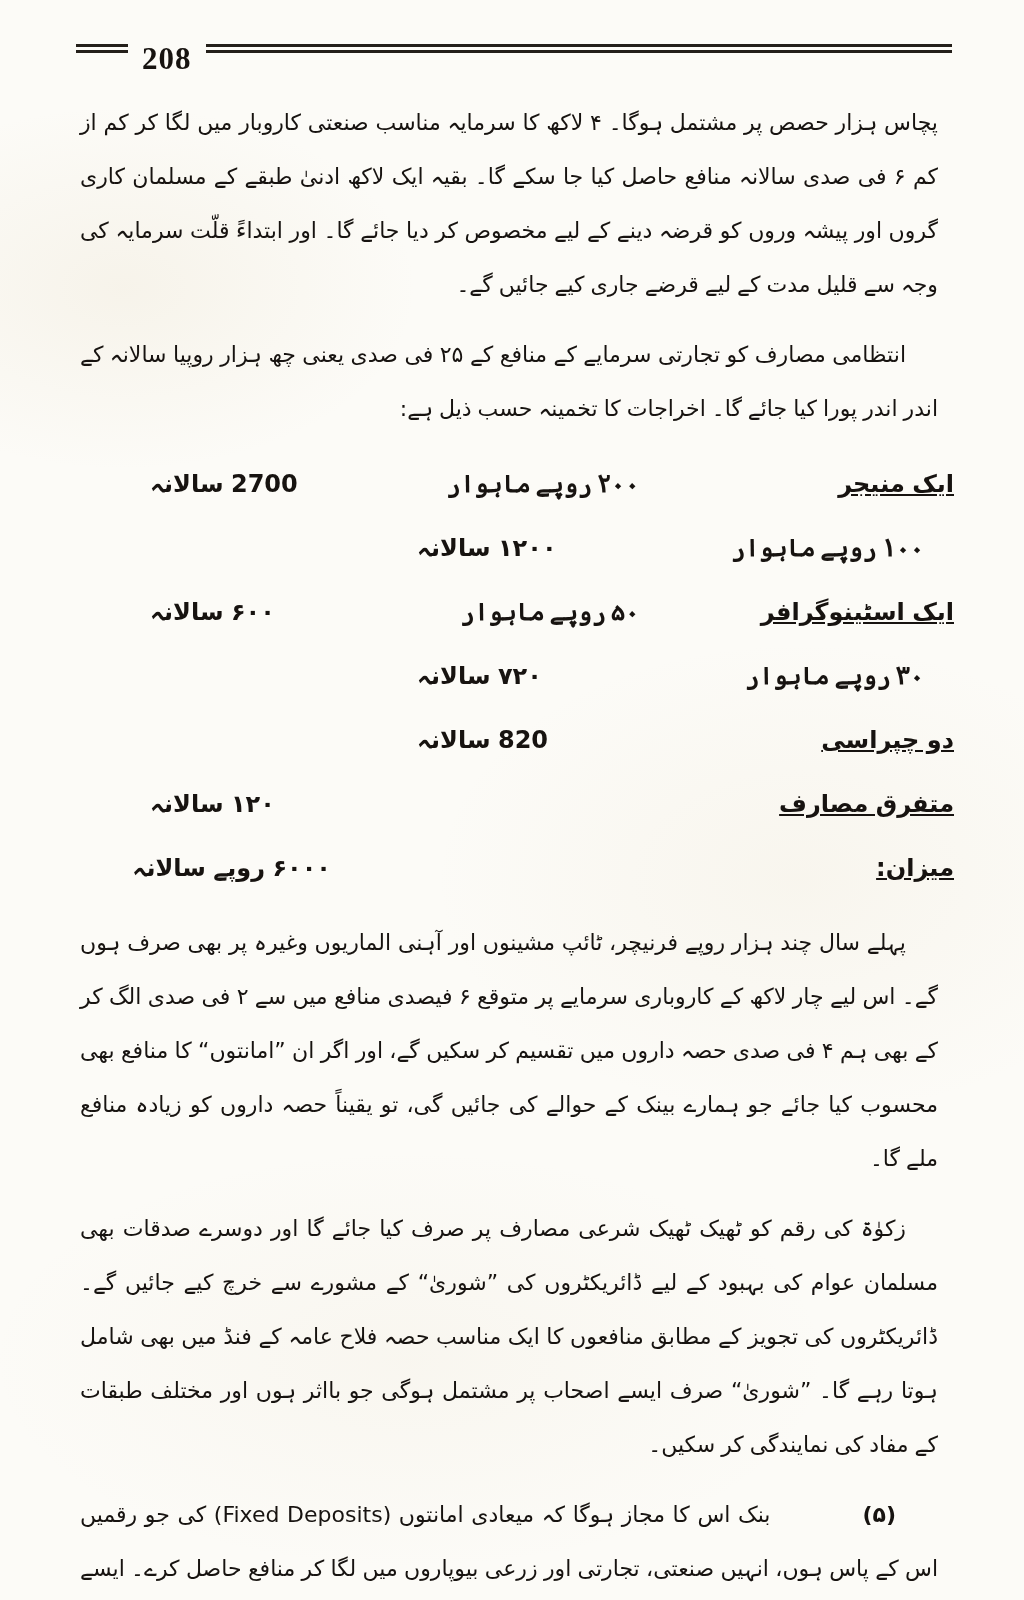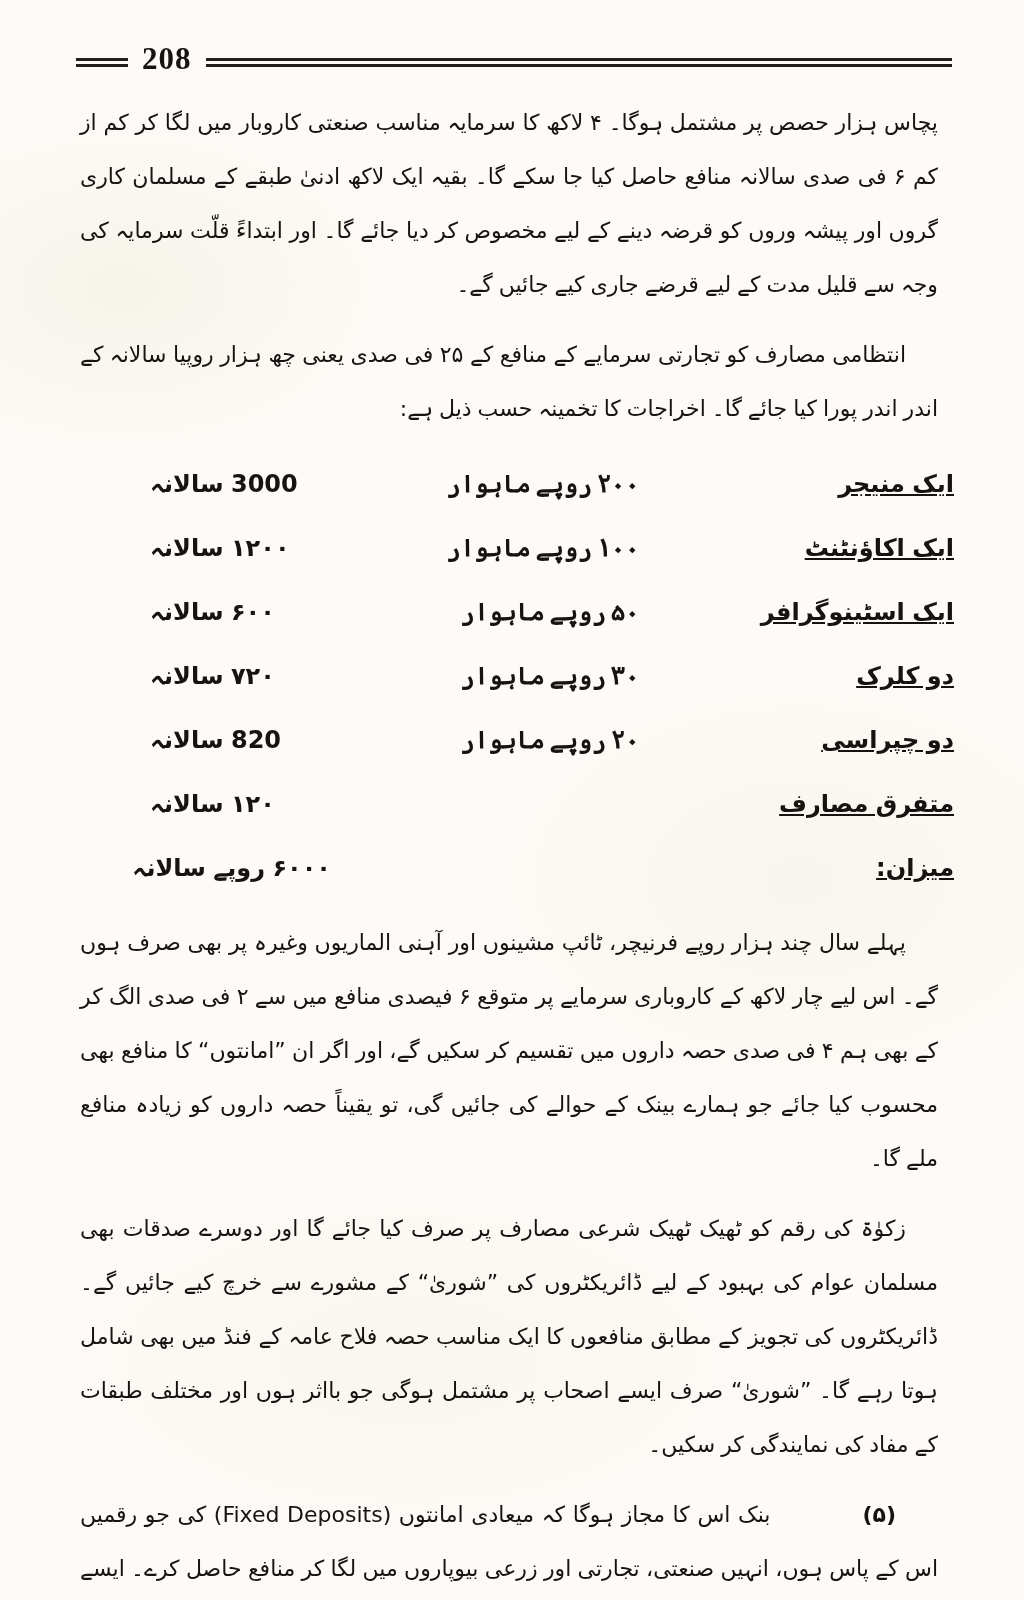--- a/index.html
+++ b/index.html
@@ -14,7 +14,7 @@
     padding:36px 70px 0 64px;
   }
   
-  .header{display:flex;align-items:center;margin:8px 2px 4px 12px;}
+  .header{display:flex;align-items:flex-start;margin:8px 2px 4px 12px;}
   .rule{height:9px;border-top:3px solid #241f1a;border-bottom:3px solid #241f1a;box-sizing:border-box;}
   .rule-left{width:52px;}
   .rule-mid{flex:1;}

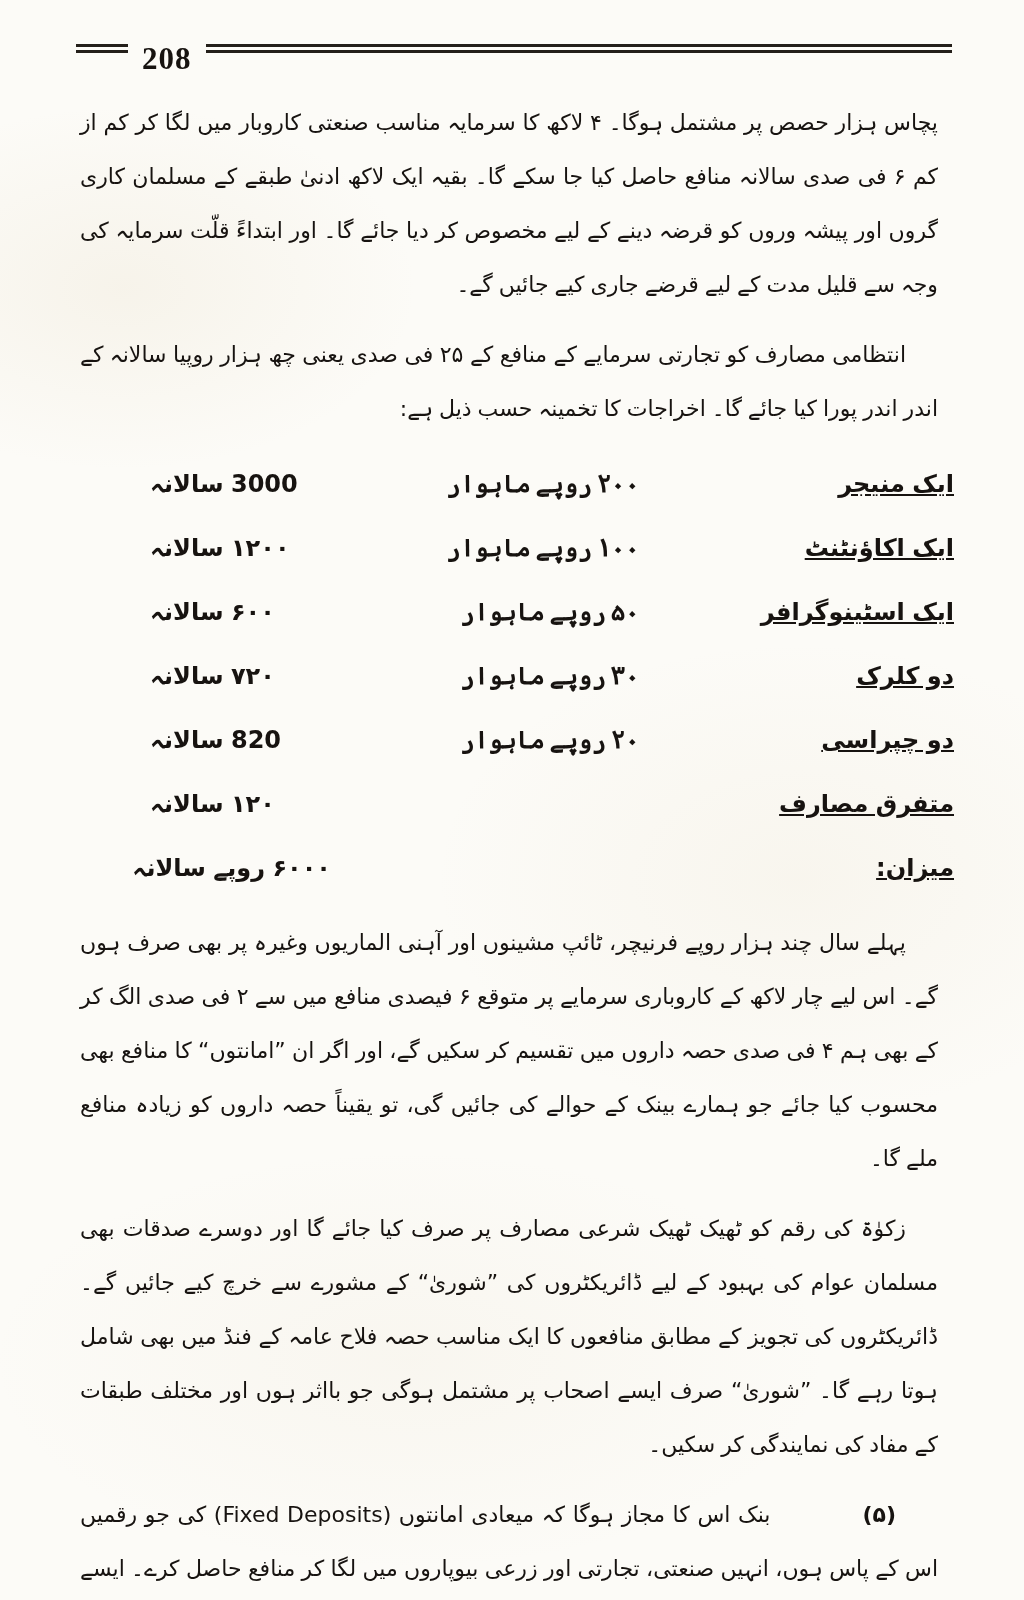--- a/index.html
+++ b/index.html
@@ -71,7 +71,7 @@
       <div class="trow">
         <div class="cell-item">ایک منیجر</div>
         <div class="cell-monthly">۲۰۰ روپے ماہوار</div>
-        <div class="cell-annual">3000 سالانہ</div>
+        <div class="cell-annual">2700 سالانہ</div>
       </div>
 
       <div class="trow">

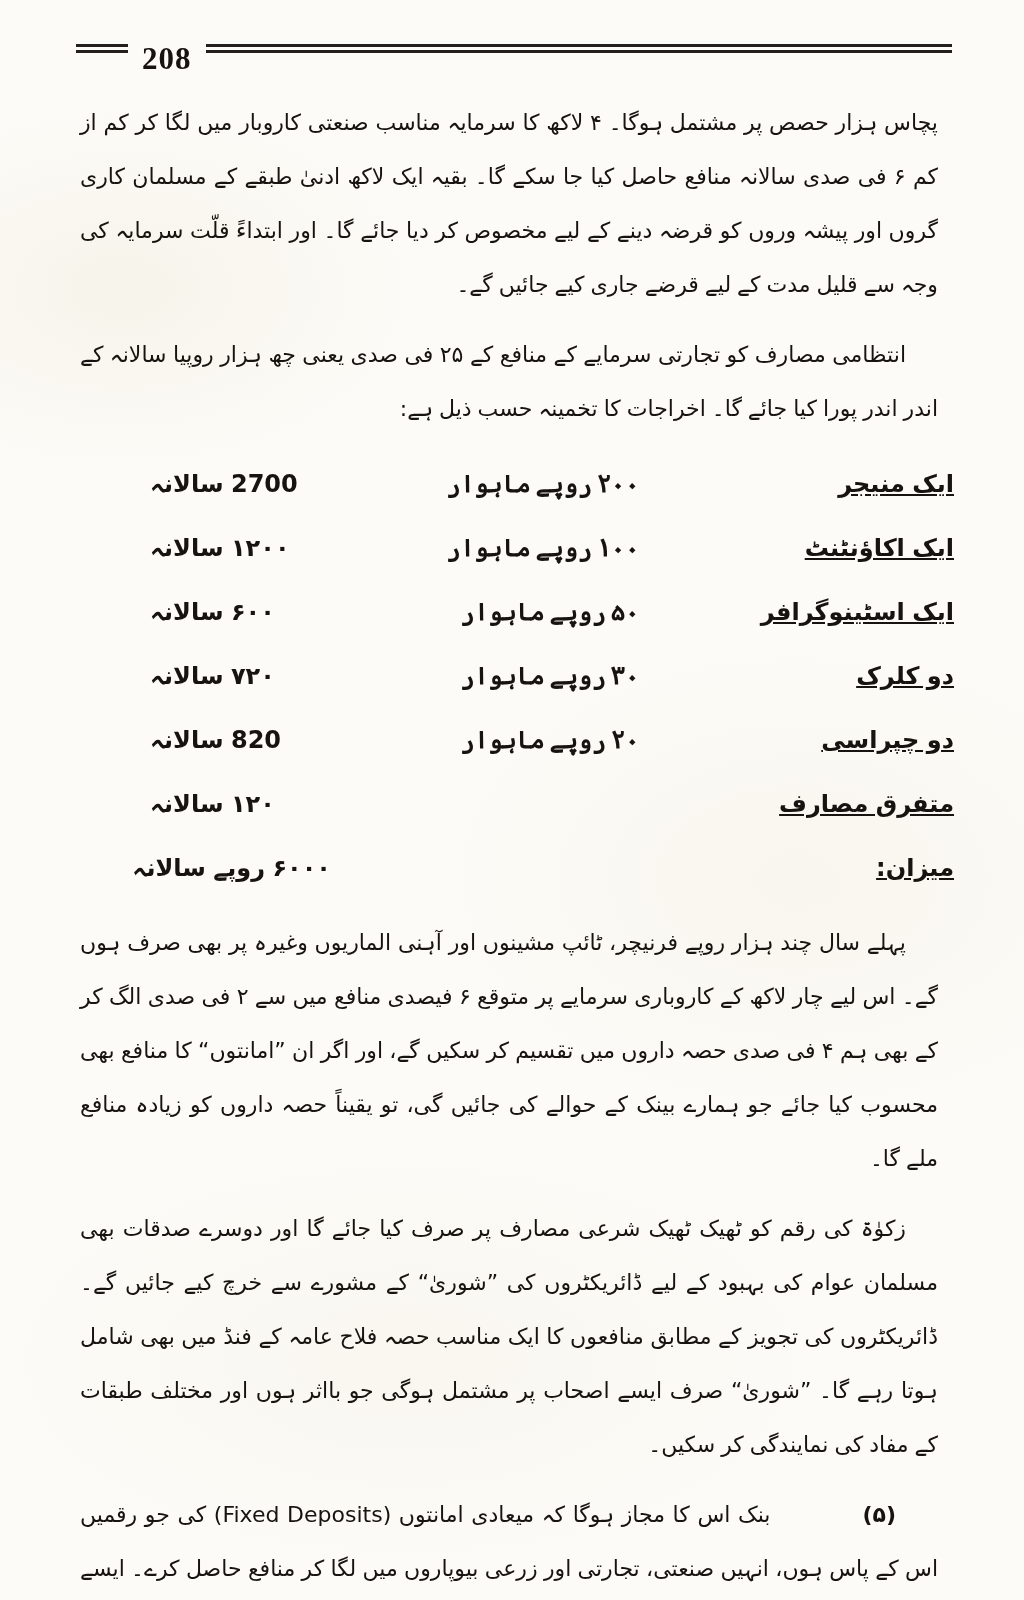--- a/index.html
+++ b/index.html
@@ -75,7 +75,6 @@
       </div>
 
       <div class="trow">
-        <div class="cell-item">ایک اکاؤنٹنٹ</div>
         <div class="cell-monthly">۱۰۰ روپے ماہوار</div>
         <div class="cell-annual">۱۲۰۰ سالانہ</div>
       </div>

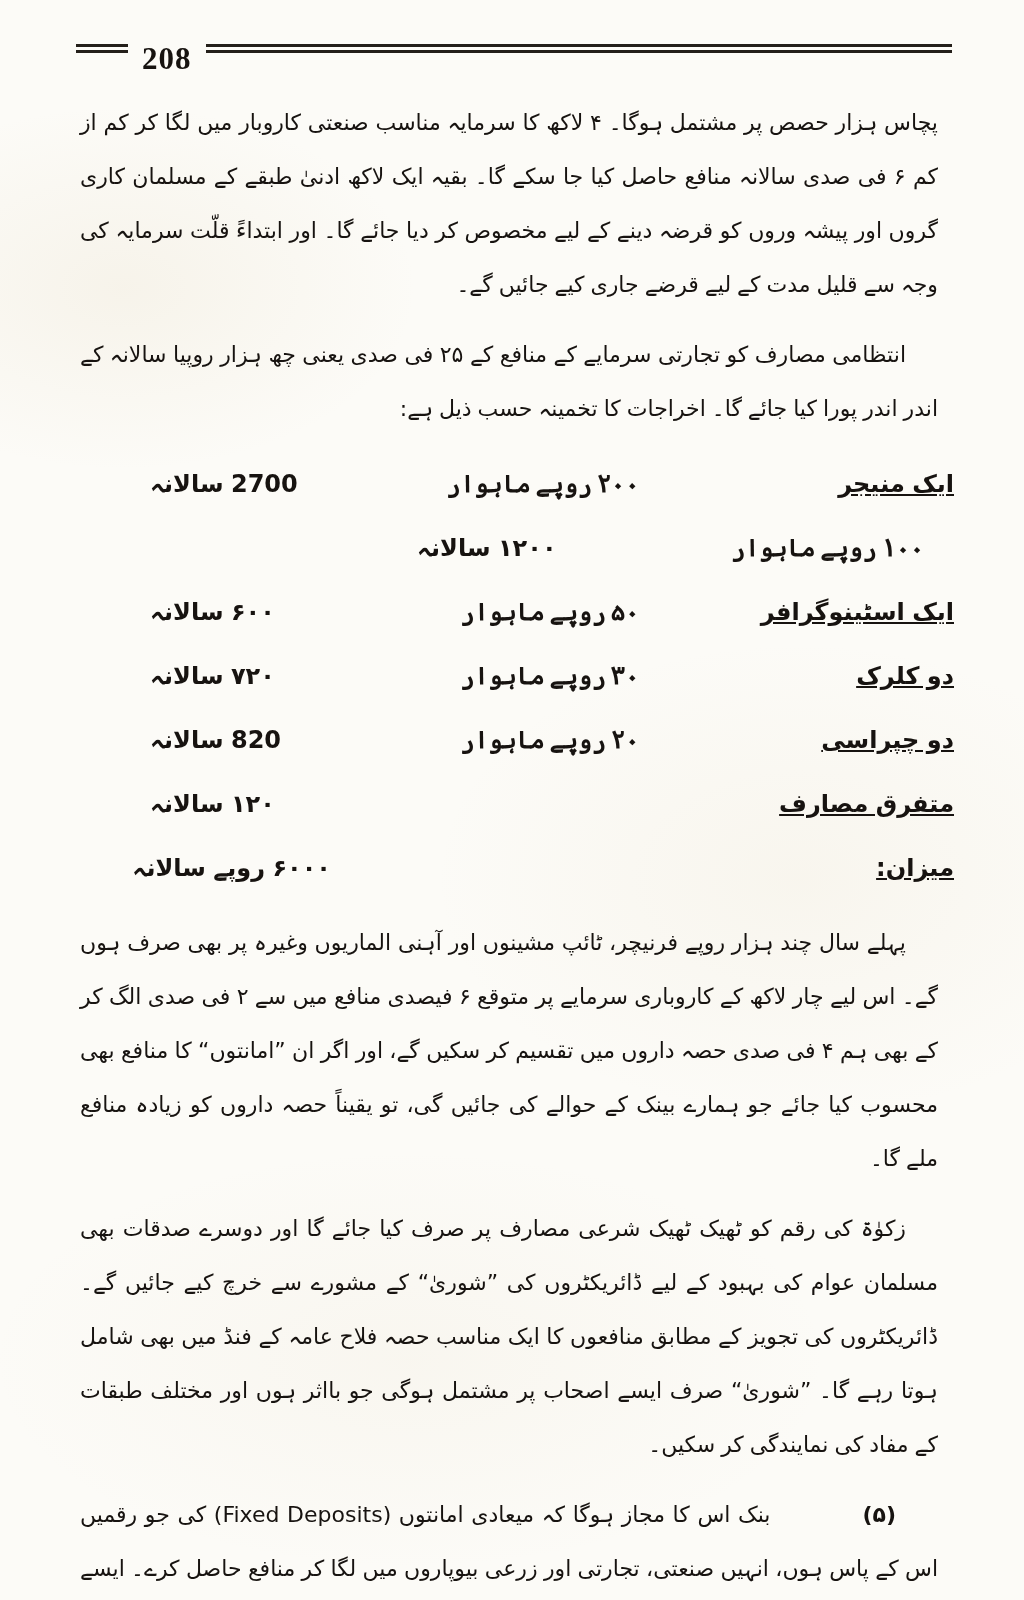--- a/index.html
+++ b/index.html
@@ -86,7 +86,6 @@
       </div>
 
       <div class="trow">
-        <div class="cell-item">دو کلرک</div>
         <div class="cell-monthly">۳۰ روپے ماہوار</div>
         <div class="cell-annual">۷۲۰ سالانہ</div>
       </div>

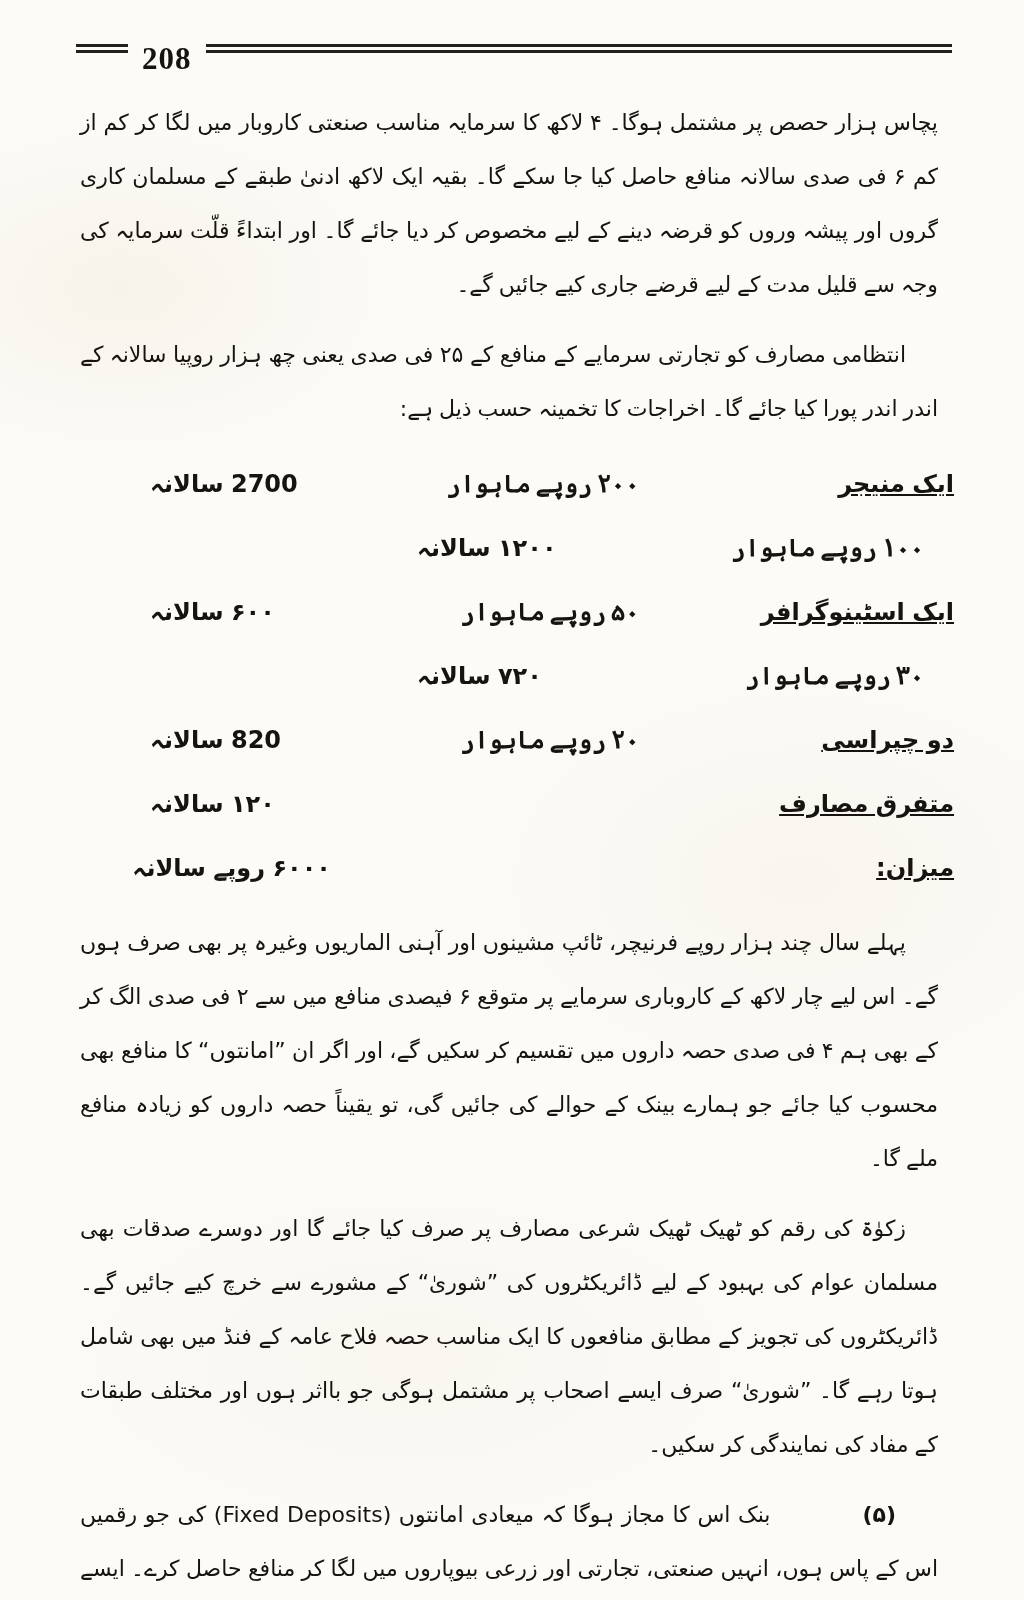--- a/index.html
+++ b/index.html
@@ -92,7 +92,6 @@
 
       <div class="trow">
         <div class="cell-item">دو چپراسی</div>
-        <div class="cell-monthly">۲۰ روپے ماہوار</div>
         <div class="cell-annual">820 سالانہ</div>
       </div>
 

